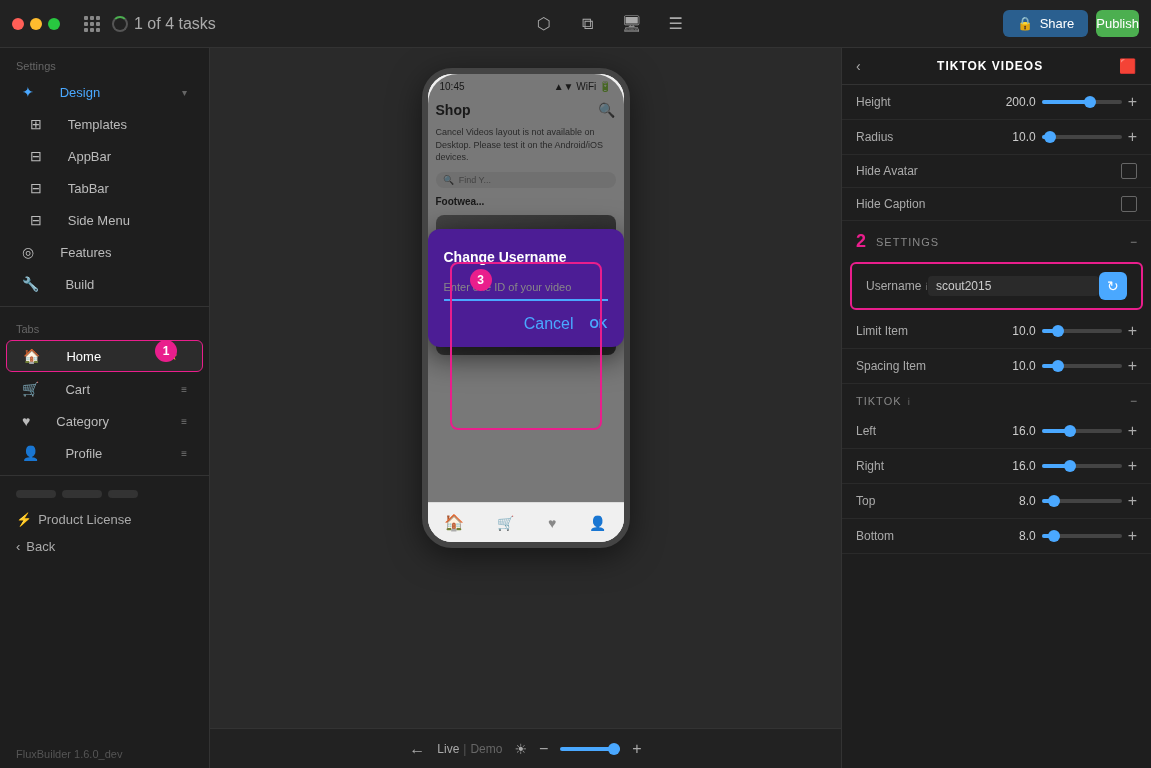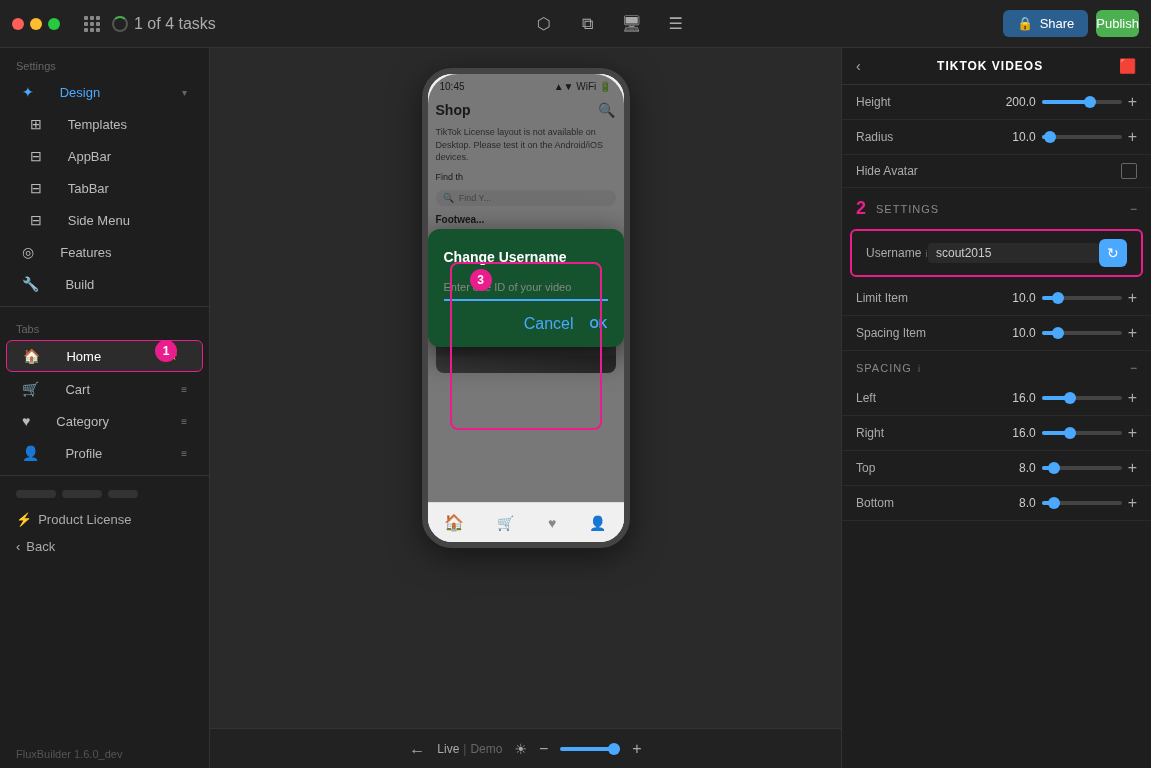--- a/index.html
+++ b/index.html
@@ -694,7 +694,7 @@
             <span>🔍</span>
           </div>
 
-          <div class="phone-tiktok-notice">TikTok License layout is not available on Desktop. Please test it on the Android/iOS devices.</div>
+          <div class="phone-tiktok-notice">Cancel Videos layout is not available on Desktop. Please test it on the Android/iOS devices.</div>
 
           <div class="phone-find-section">
             <span>Find th</span>

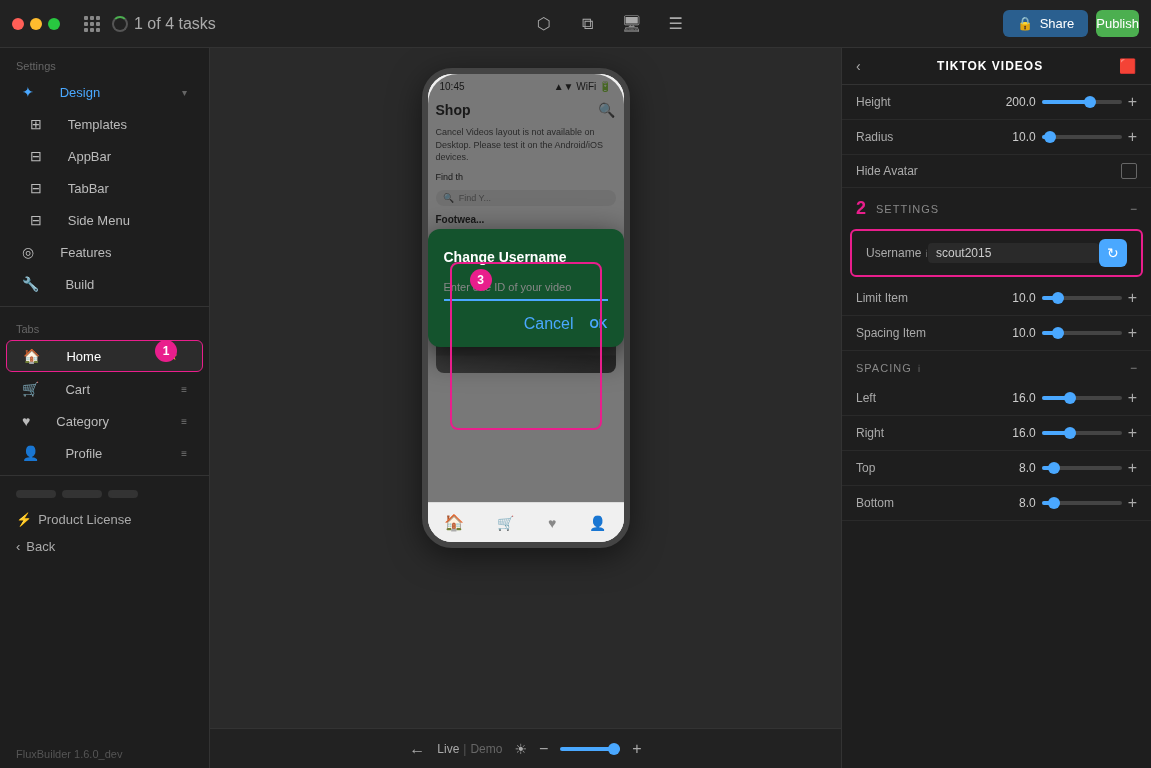--- a/index.html
+++ b/index.html
@@ -696,9 +696,6 @@
 
           <div class="phone-tiktok-notice">Cancel Videos layout is not available on Desktop. Please test it on the Android/iOS devices.</div>
 
-          <div class="phone-find-section">
-            <span>Find th</span>
-          </div>
 
           <div class="phone-search-bar">
             <span>🔍</span>

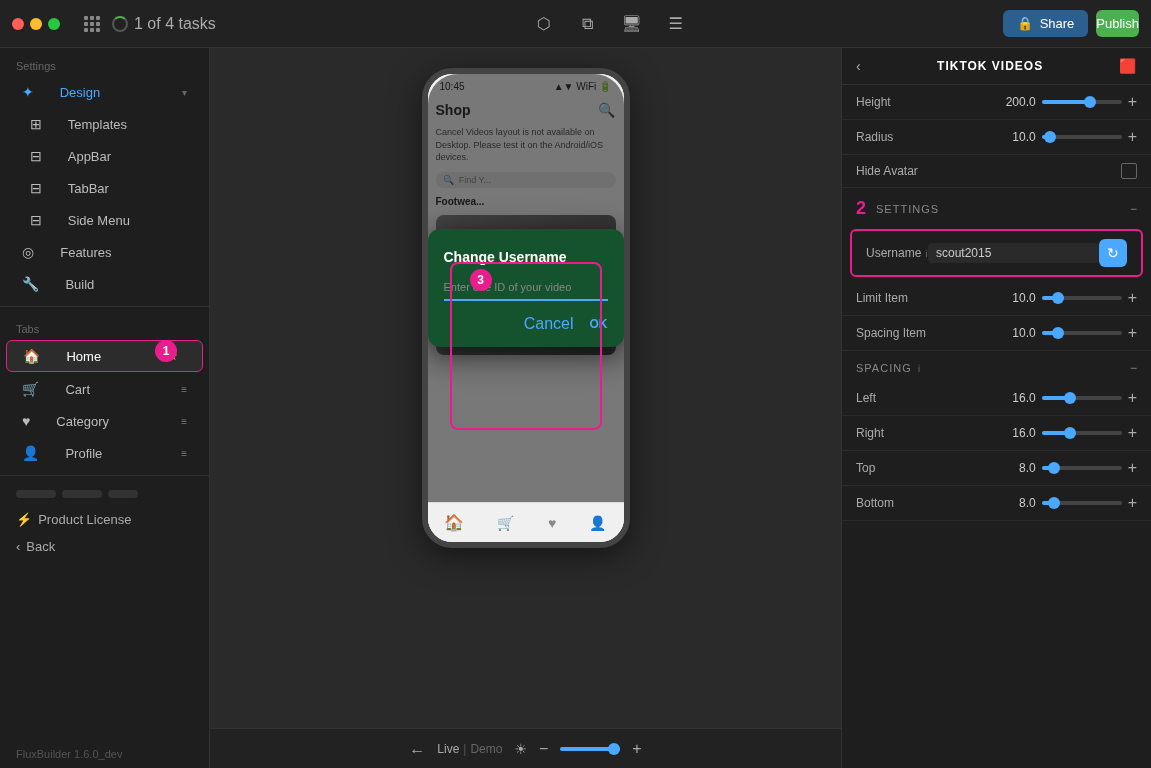--- a/index.html
+++ b/index.html
@@ -795,6 +795,10 @@
       <div class="rp-checkbox"></div>
     </div>
 
+    <div class="rp-row">
+      <span class="rp-label">Hide Caption</span>
+      <div class="rp-checkbox"></div>
+    </div>
 
     <div class="rp-section-header">
       <div style="display:flex; align-items:center; gap:6px;">

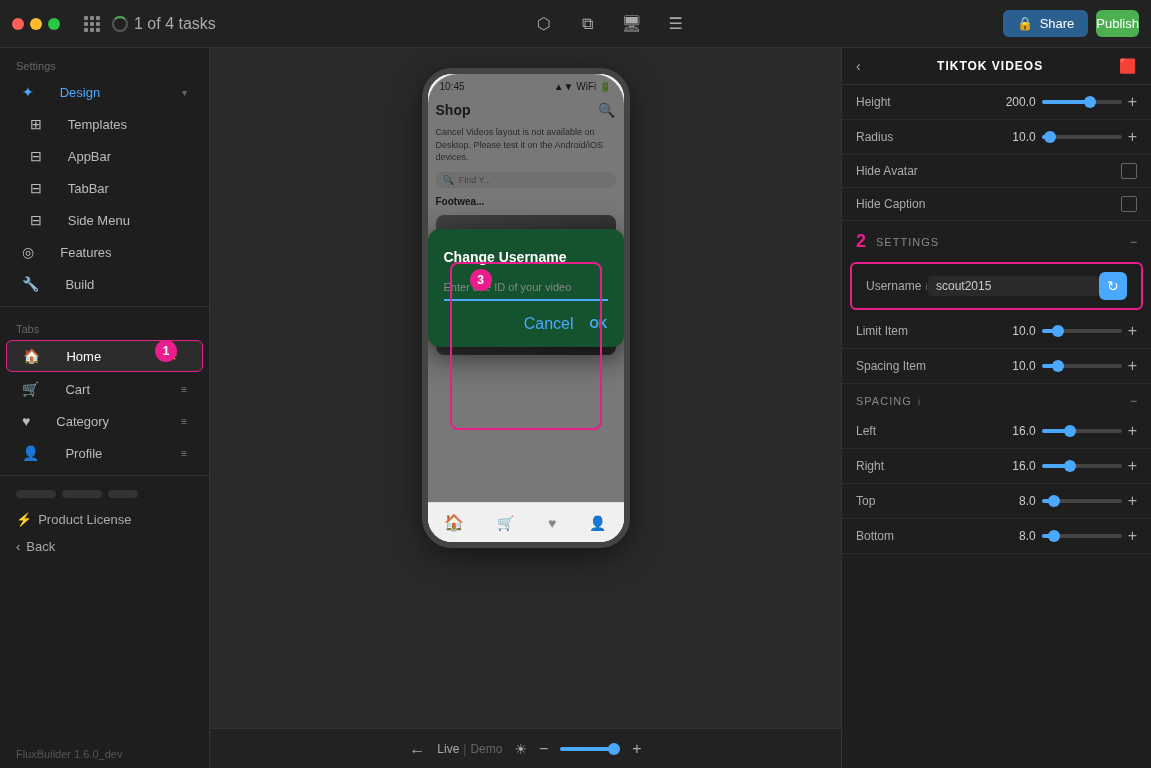--- a/index.html
+++ b/index.html
@@ -287,7 +287,7 @@
       border-radius: 30px 30px 0 0;
     }
     .dialog-box {
-      background: #14532d;
+      background: #4c1d95;
       border-radius: 12px;
       padding: 20px 16px 14px;
       width: 200px;

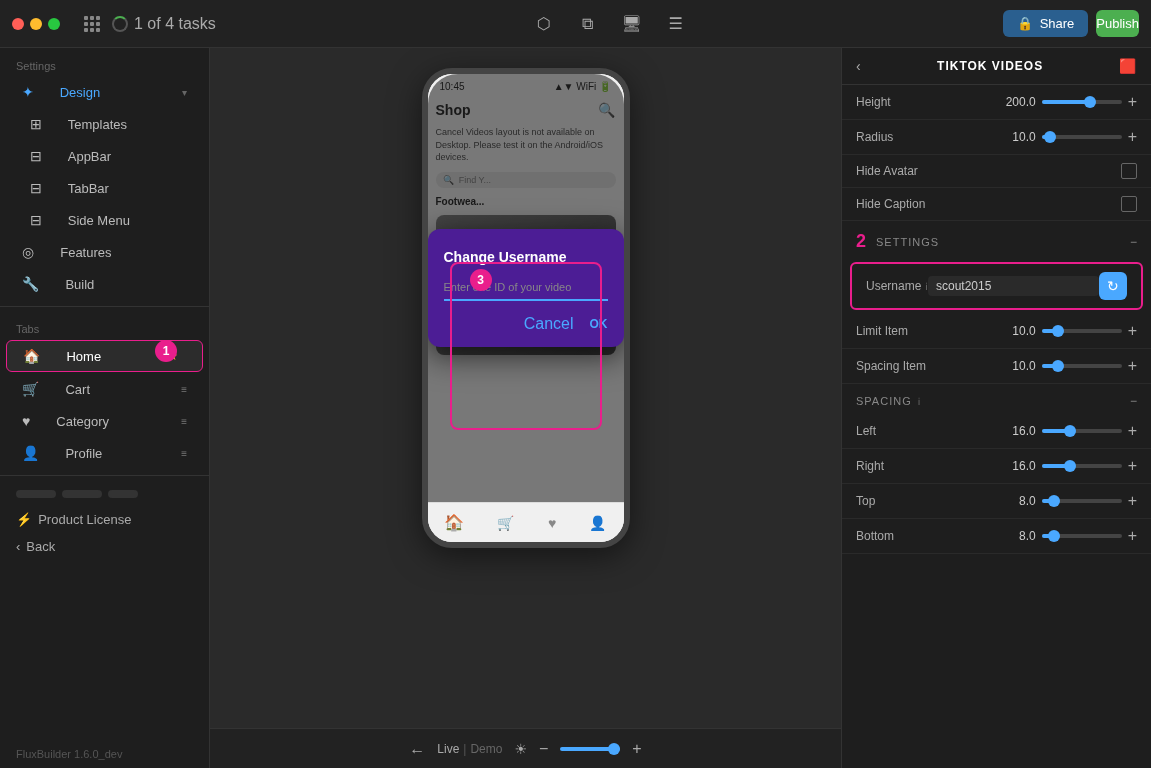--- a/index.html
+++ b/index.html
@@ -843,7 +843,7 @@
 
     <div class="rp-section-header">
       <div style="display:flex; align-items:center; gap:6px;">
-        <span class="rp-section-title">SPACING</span>
+        <span class="rp-section-title">TIKTOK</span>
         <span style="font-size:10px;color:#666;">ℹ</span>
       </div>
       <span class="rp-section-icon">−</span>

